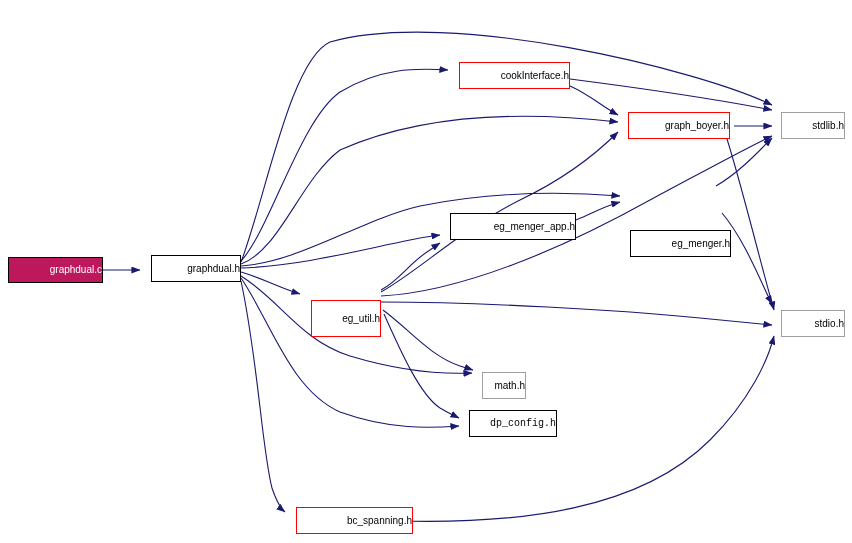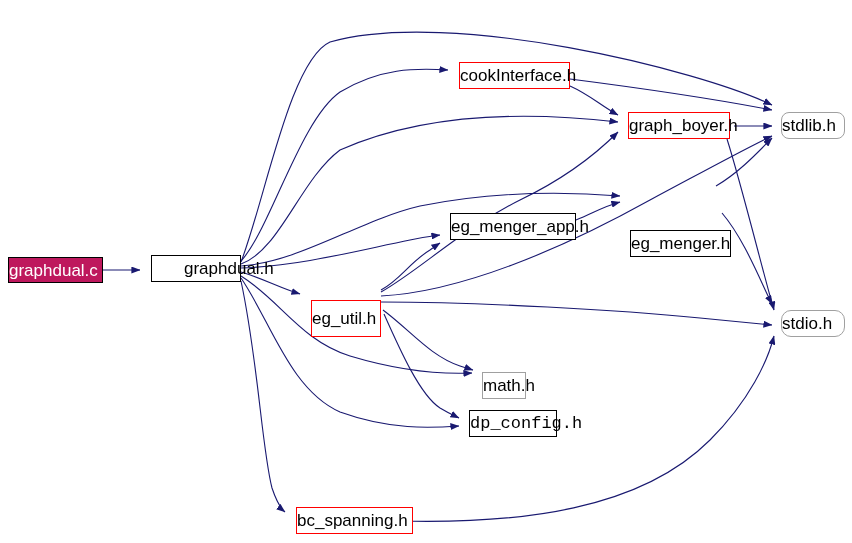--- a/index.html
+++ b/index.html
@@ -26,8 +26,8 @@
     box-sizing: border-box;
     display: flex;
     align-items: center;
-    justify-content: flex-start;
-    font-size: 17px;
+    justify-content: flex-end;
+    font-size: 10px;
     line-height: 1;
     letter-spacing: 0px;
     white-space: nowrap;

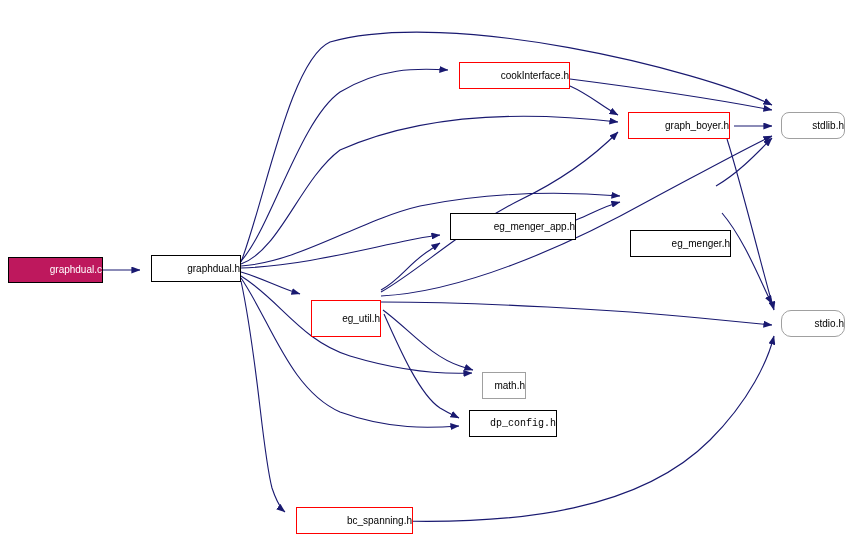--- a/index.html
+++ b/index.html
@@ -100,7 +100,7 @@
       <div class="node red" style="left: 628px; top: 112px; width: 102px; height: 27px;">
         <span>graph_boyer.h</span>
       </div>
-      <div class="node gray" style="left: 781px; top: 112px; width: 64px; height: 27px; border-radius: 8px;">
+      <div class="node gray" style="left: 781px; top: 112px; width: 64px; height: 27px;">
         <span>stdlib.h</span>
       </div>
       <div class="node black" style="left: 630px; top: 186px; width: 101px; height: 27px; margin-top: 44px;">

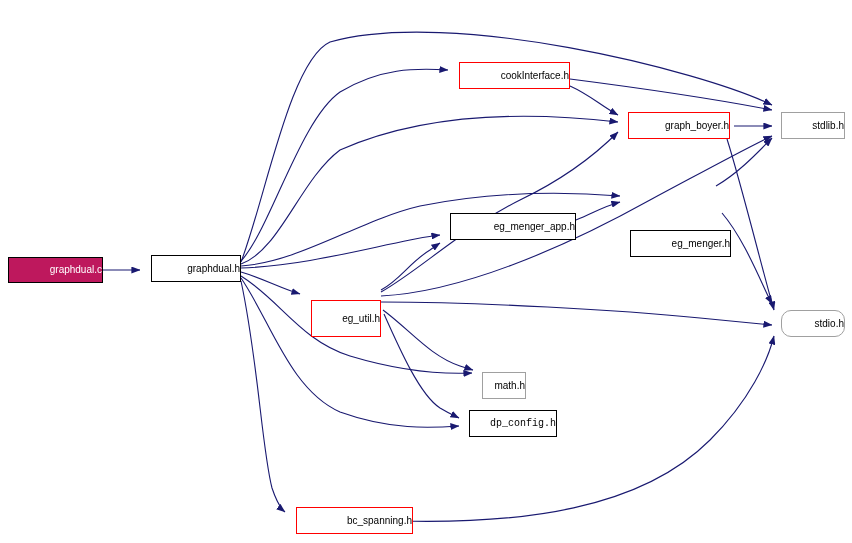--- a/index.html
+++ b/index.html
@@ -112,7 +112,7 @@
       <div class="node red" style="left: 311px; top: 300px; width: 70px; height: 37px;">
         <span>eg_util.h</span>
       </div>
-      <div class="node gray" style="left: 781px; top: 310px; width: 64px; height: 27px; border-radius: 10px;">
+      <div class="node gray" style="left: 781px; top: 310px; width: 64px; height: 27px;">
         <span>stdio.h</span>
       </div>
       <div class="node gray" style="left: 482px; top: 372px; width: 44px; height: 27px;">

